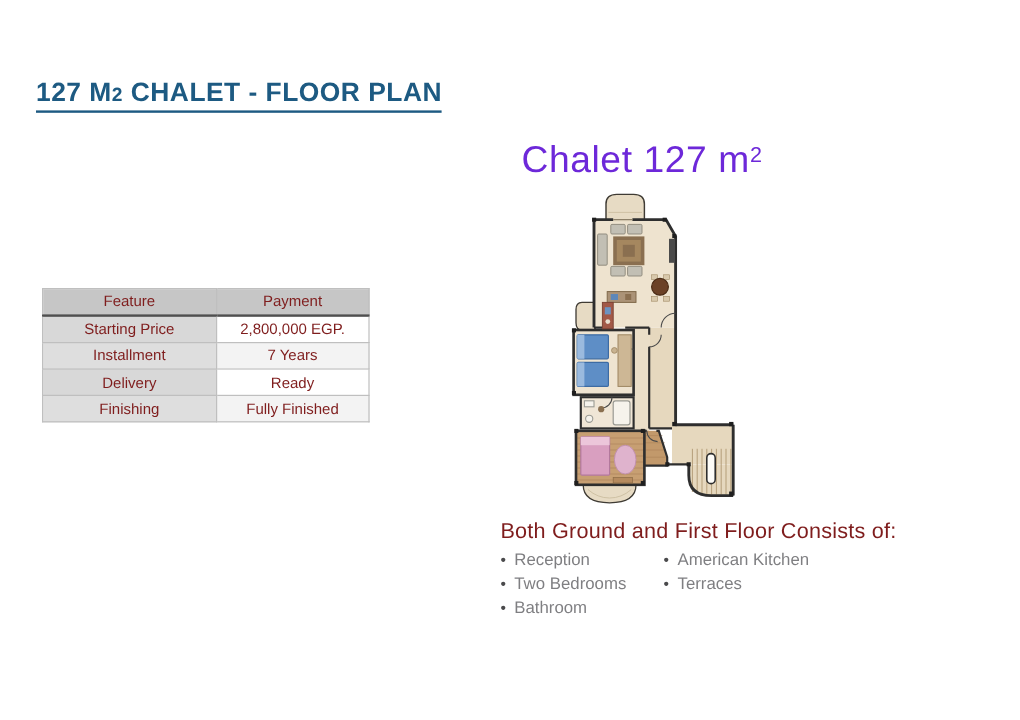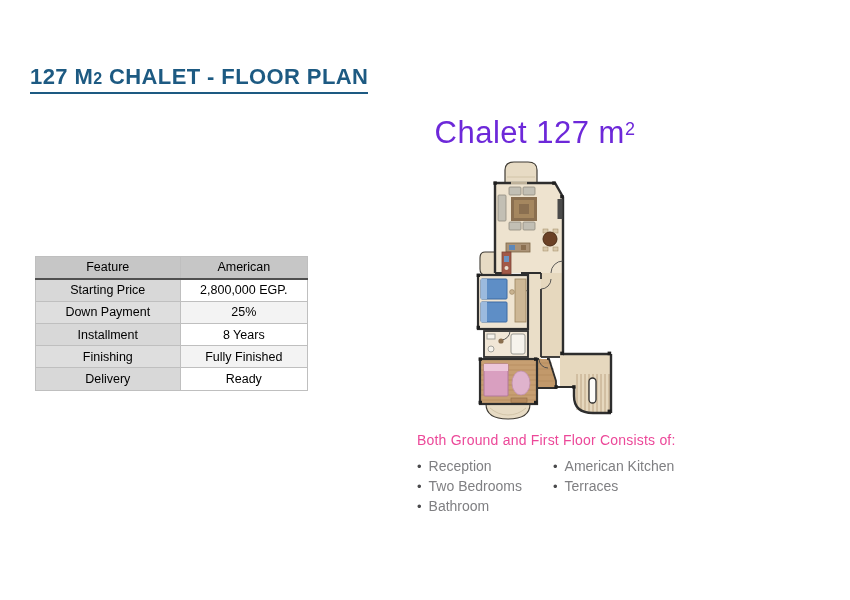--- a/index.html
+++ b/index.html
@@ -21,8 +21,8 @@
 
   
   .spec-table {
-    position:absolute; left:35px; top:240px; width:273px;
-    border-collapse:collapse; font-size:12.5px; color:#000000;
+    position:absolute; left:35px; top:224px; width:273px;
+    border-collapse:collapse; font-size:12.5px; color:#7f1d1d;
     border:1px solid #a8a8a8;
   }
   .spec-table th, .spec-table td {

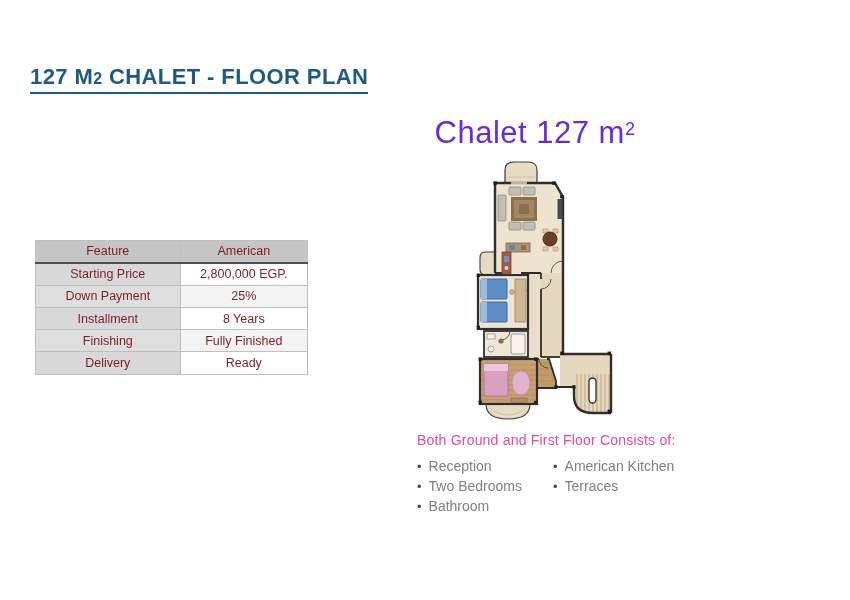--- a/index.html
+++ b/index.html
@@ -68,7 +68,7 @@
     <thead>
       <tr>
         <th>Feature</th>
-        <th>American</th>
+        <th>Payment</th>
       </tr>
     </thead>
     <tbody>

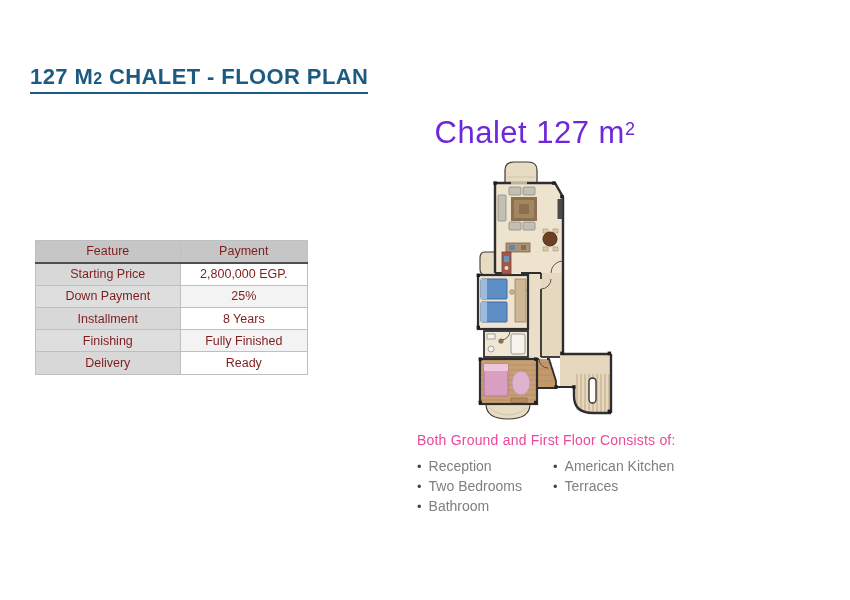--- a/index.html
+++ b/index.html
@@ -75,10 +75,6 @@
       <tr>
         <td class="feat">Starting Price</td>
         <td class="det">2,800,000 EGP.</td>
-      </tr>
-      <tr>
-        <td class="feat">Down Payment</td>
-        <td class="det">25%</td>
       </tr>
       <tr>
         <td class="feat">Installment</td>

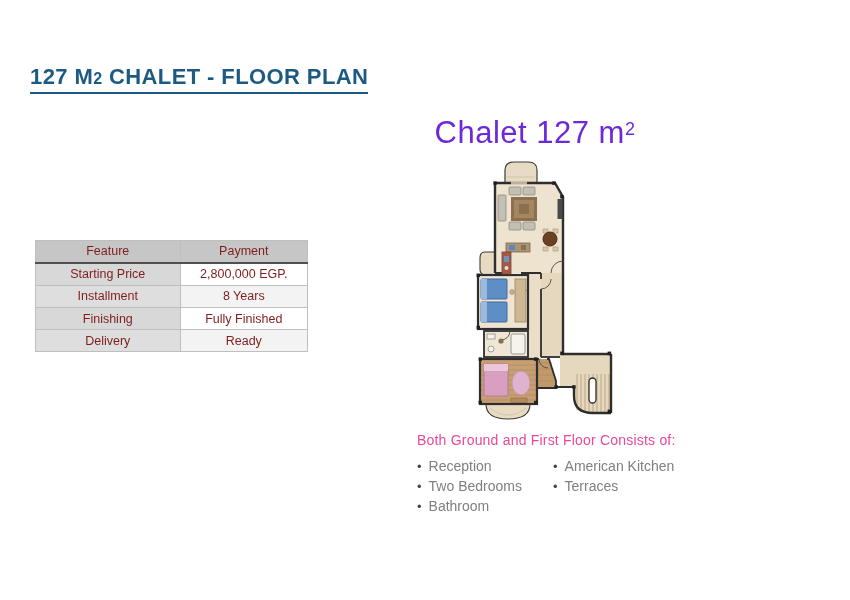--- a/index.html
+++ b/index.html
@@ -78,7 +78,7 @@
       </tr>
       <tr>
         <td class="feat">Installment</td>
-        <td class="det">8 Years</td>
+        <td class="det">7 Years</td>
       </tr>
       <tr>
         <td class="feat">Finishing</td>

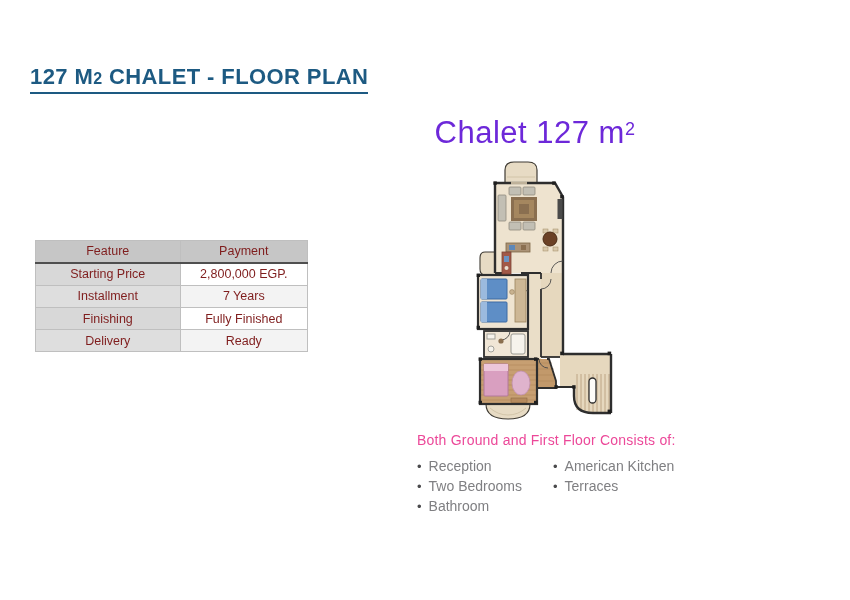--- a/index.html
+++ b/index.html
@@ -81,12 +81,12 @@
         <td class="det">7 Years</td>
       </tr>
       <tr>
+        <td class="feat">Delivery</td>
+        <td class="det">Ready</td>
+      </tr>
+      <tr>
         <td class="feat">Finishing</td>
         <td class="det">Fully Finished</td>
-      </tr>
-      <tr>
-        <td class="feat">Delivery</td>
-        <td class="det">Ready</td>
       </tr>
     </tbody>
   </table>

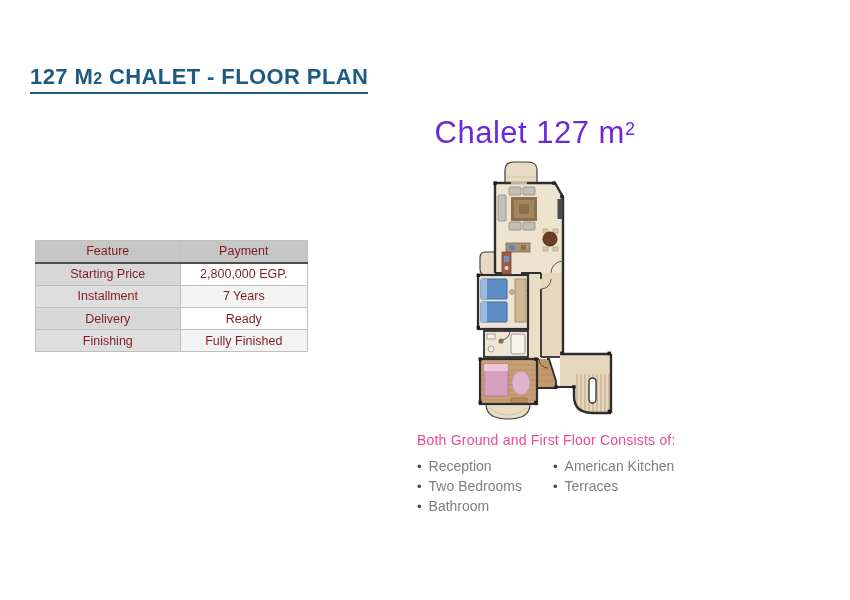--- a/index.html
+++ b/index.html
@@ -49,7 +49,7 @@
   
   .plan-caption {
     position:absolute; left:417px; top:416px;
-    font-size:14px; color:#ec4899; letter-spacing:0.2px; white-space:nowrap;
+    font-size:18px; color:#7f1d1d; letter-spacing:0.2px; white-space:nowrap;
   }
   .features { position:absolute; top:442px; font-size:14px; color:#7f7f82; }
   .features.left  { left:417px; }

